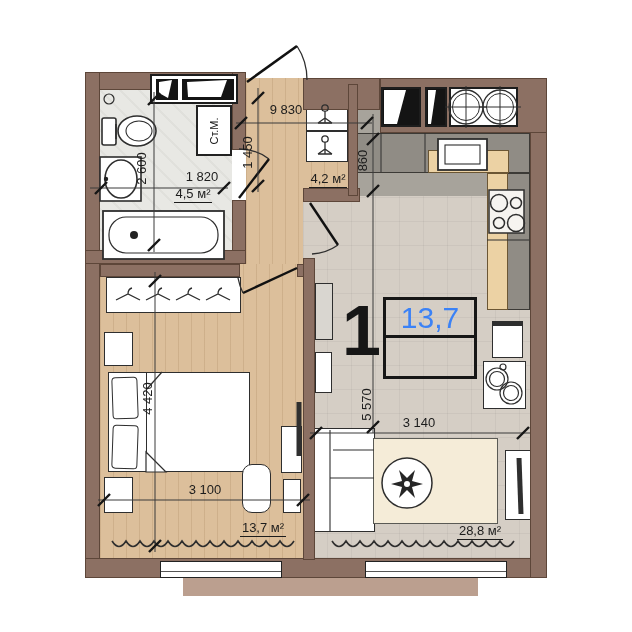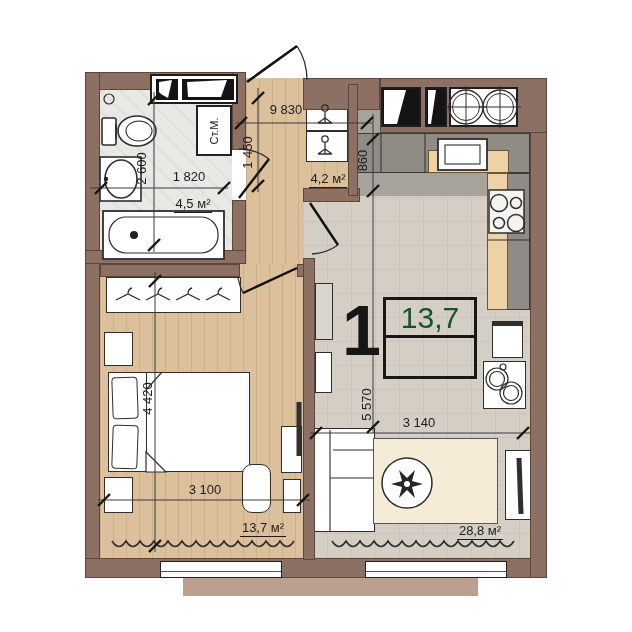--- a/index.html
+++ b/index.html
@@ -252,7 +252,7 @@
     </g>
   </svg>
 
-  <div class="lbl" style="left:163px;top:169px;width:52px;">1 820</div>
+  <div class="lbl" style="left:176px;top:169px;width:52px;">1 820</div>
   <div class="lbl v" style="left:113px;top:161px;width:56px;">2 600</div>
   <div class="lbl" style="left:260px;top:102px;width:52px;">9 830</div>
   <div class="lbl v" style="left:219px;top:145px;width:56px;">1 450</div>

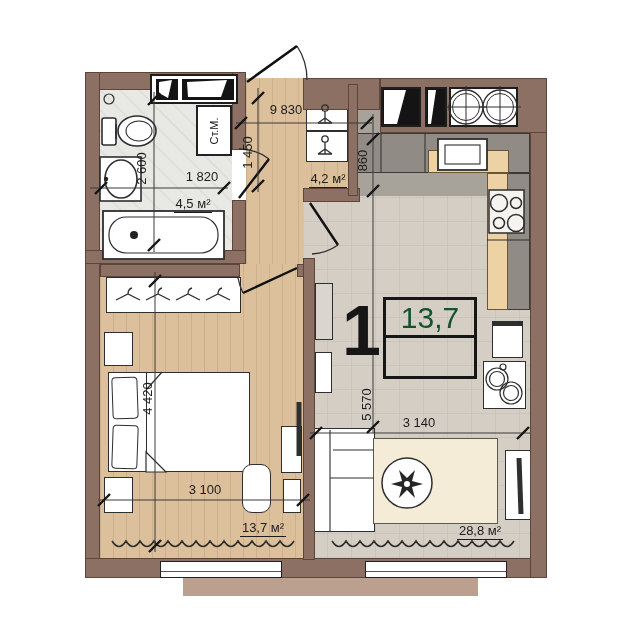--- a/index.html
+++ b/index.html
@@ -262,7 +262,7 @@
   <div class="lbl v" style="left:119px;top:391px;width:56px;">4 420</div>
   <div class="lbl" style="left:179px;top:482px;width:52px;">3 100</div>
 
-  <div class="lbl area" style="left:158px;top:196px;width:70px;"><span>4,5 м²</span></div>
+  <div class="lbl area" style="left:158px;top:186px;width:70px;"><span>4,5 м²</span></div>
   <div class="lbl area" style="left:293px;top:171px;width:70px;"><span>4,2 м²</span></div>
   <div class="lbl area" style="left:228px;top:520px;width:70px;"><span>13,7 м²</span></div>
   <div class="lbl area" style="left:445px;top:523px;width:70px;"><span>28,8 м²</span></div>

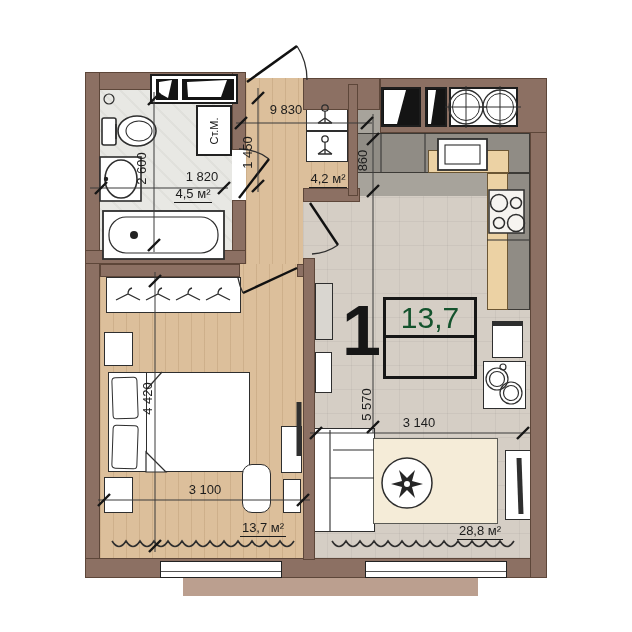--- a/index.html
+++ b/index.html
@@ -26,7 +26,7 @@
   .area span{border-bottom:1.2px solid #1c1c1c;padding:0 2px 1px;}
   .big1{position:absolute;z-index:6;font-size:70px;font-weight:700;color:#161616;line-height:74px;}
   .infobox{position:absolute;z-index:6;border:3px solid #161616;width:88px;height:76px;}
-  .infobox .r{height:35px;line-height:35px;text-align:center;font-size:30px;color:#14532d;}
+  .infobox .r{height:35px;line-height:35px;text-align:center;font-size:30px;color:#3b82f6;}
   .infobox .r:first-child{border-bottom:3px solid #161616;}
   .wm{position:absolute;z-index:4;background:#fff;border:2px solid #222;display:flex;
       align-items:center;justify-content:center;}

